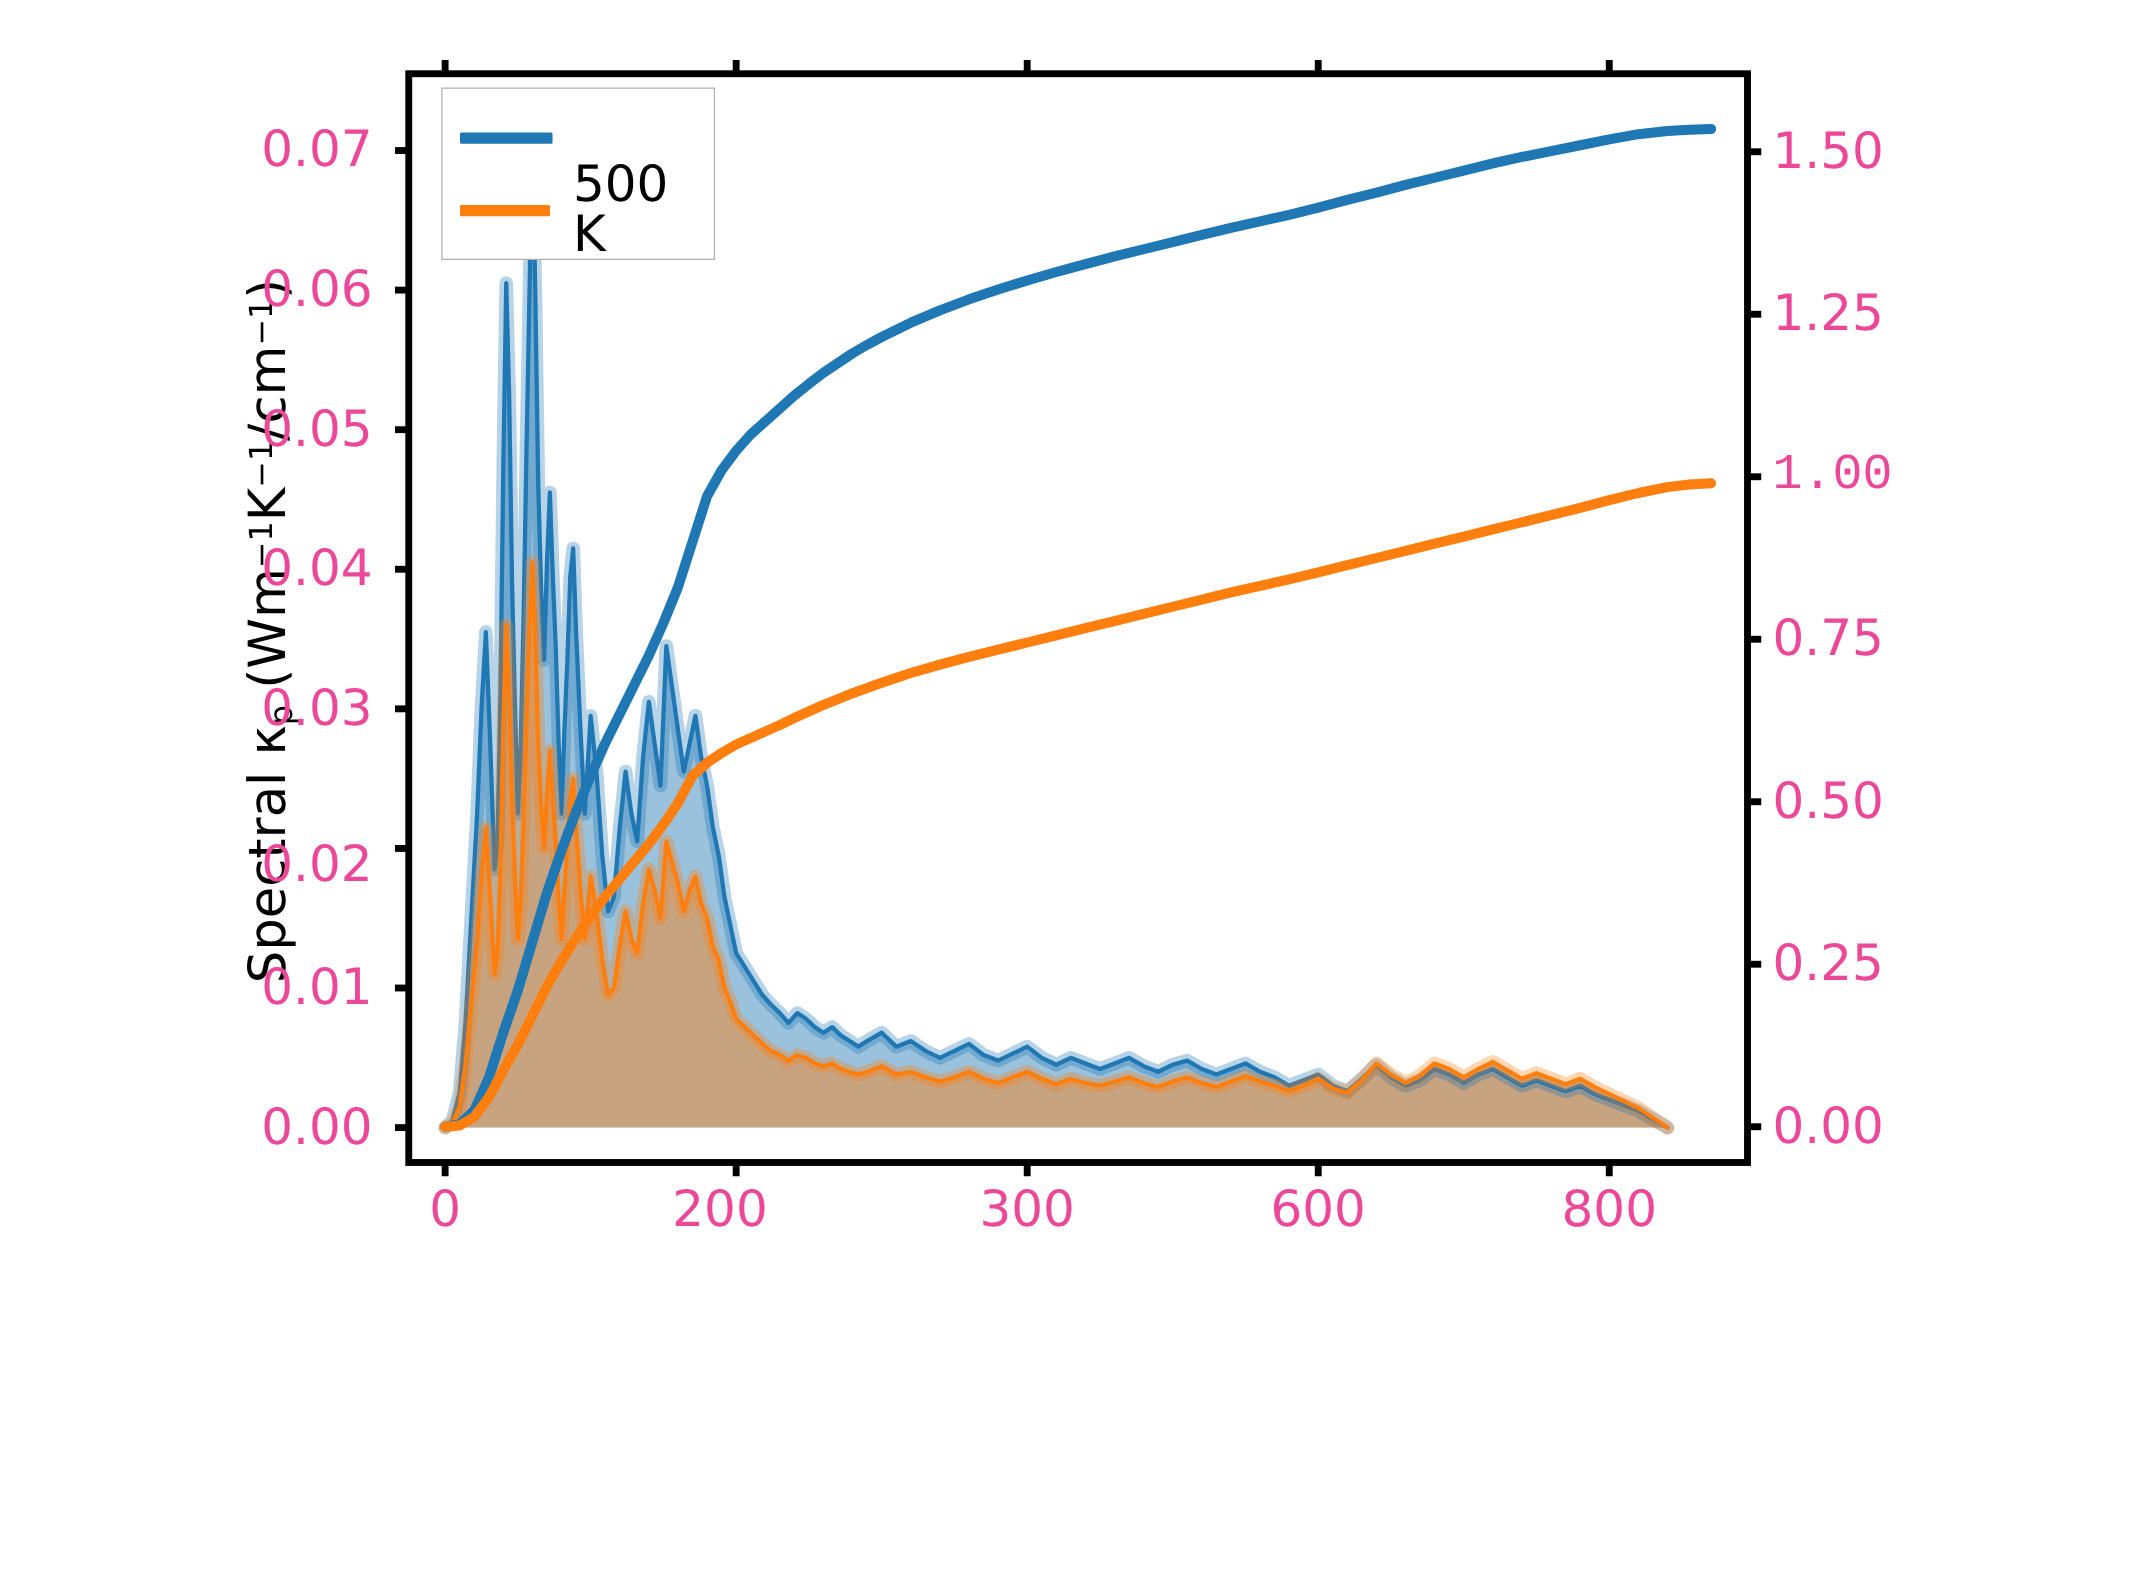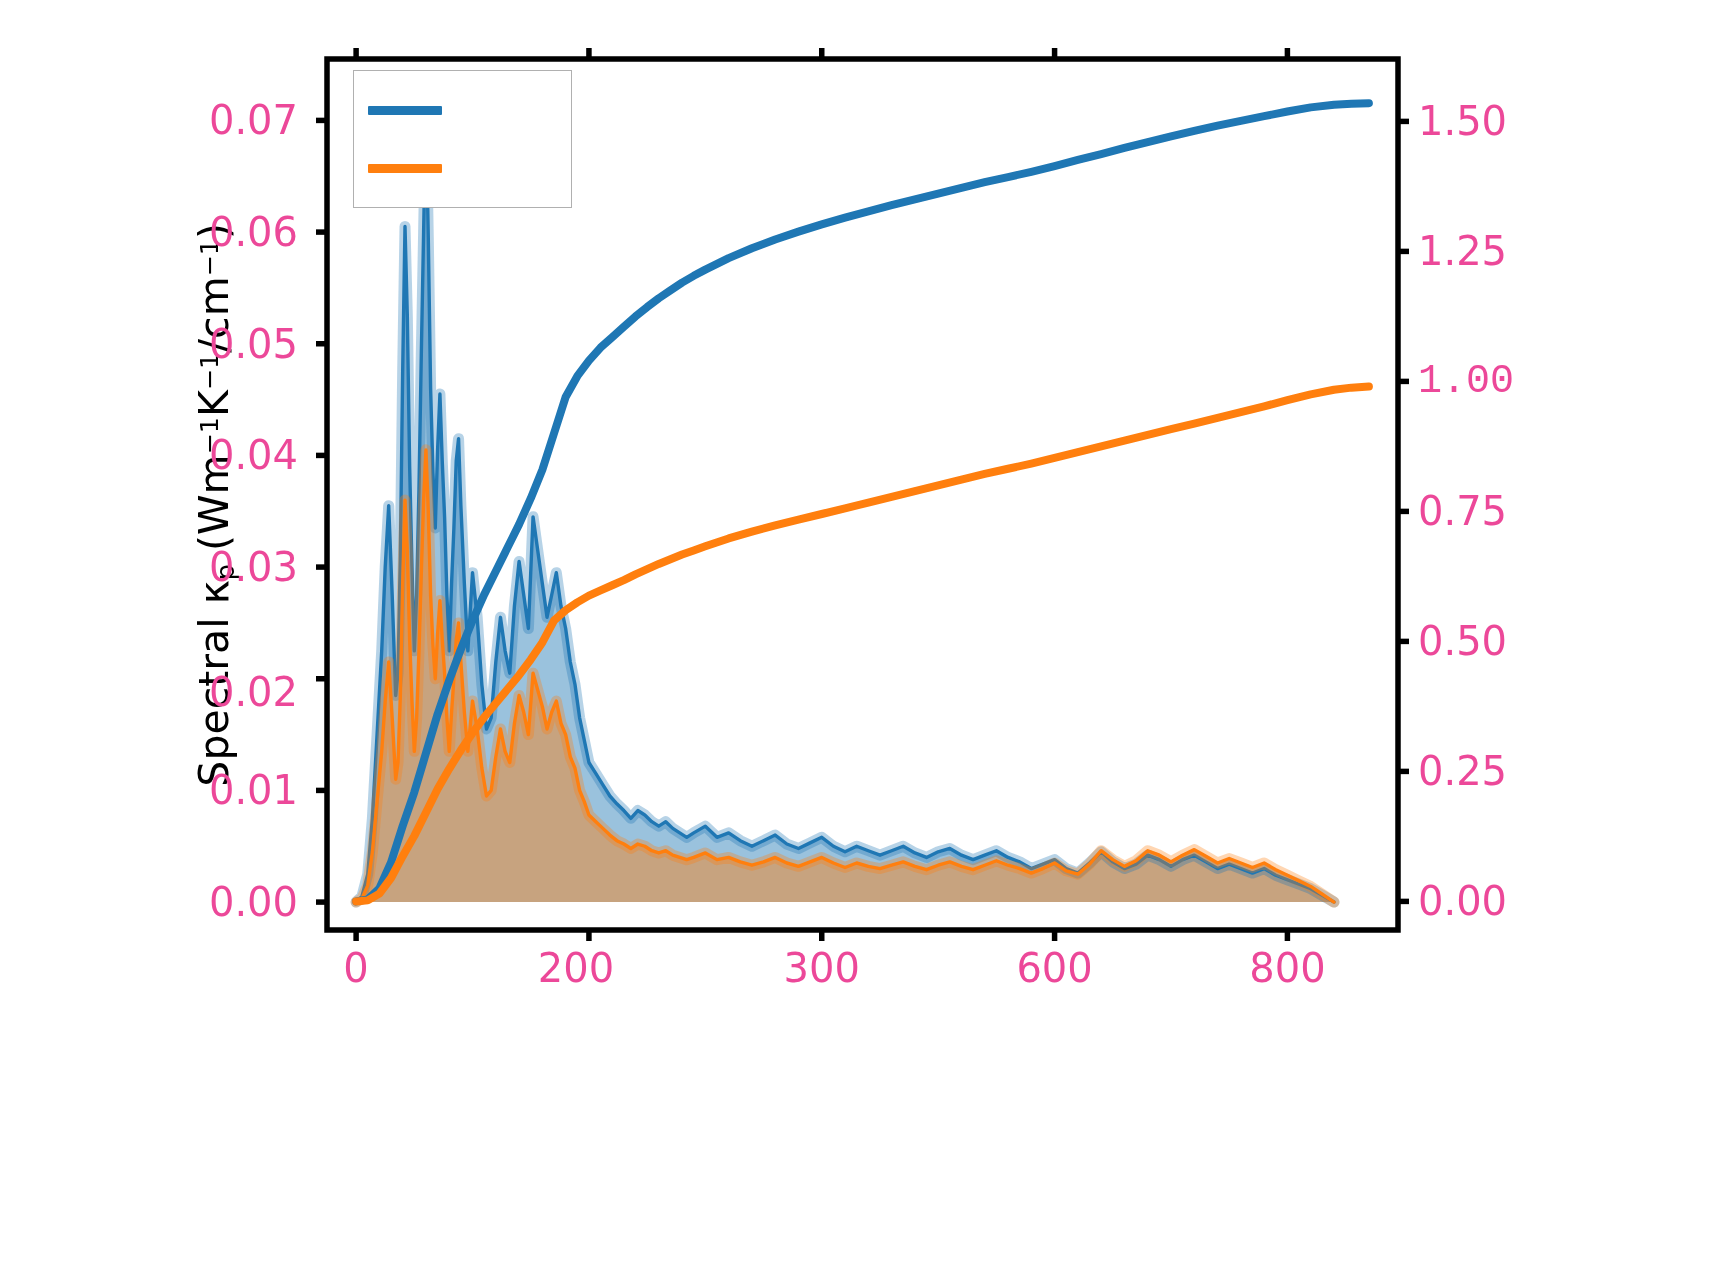--- a/index.html
+++ b/index.html
@@ -119,6 +119,7 @@
       </div>
       <div class="legend-row">
         <div class="legend-swatch" style="background: rgb(255, 127, 14);"></div>
+        <div class="legend-text">500 K</div>
       </div>
     </div>
 

